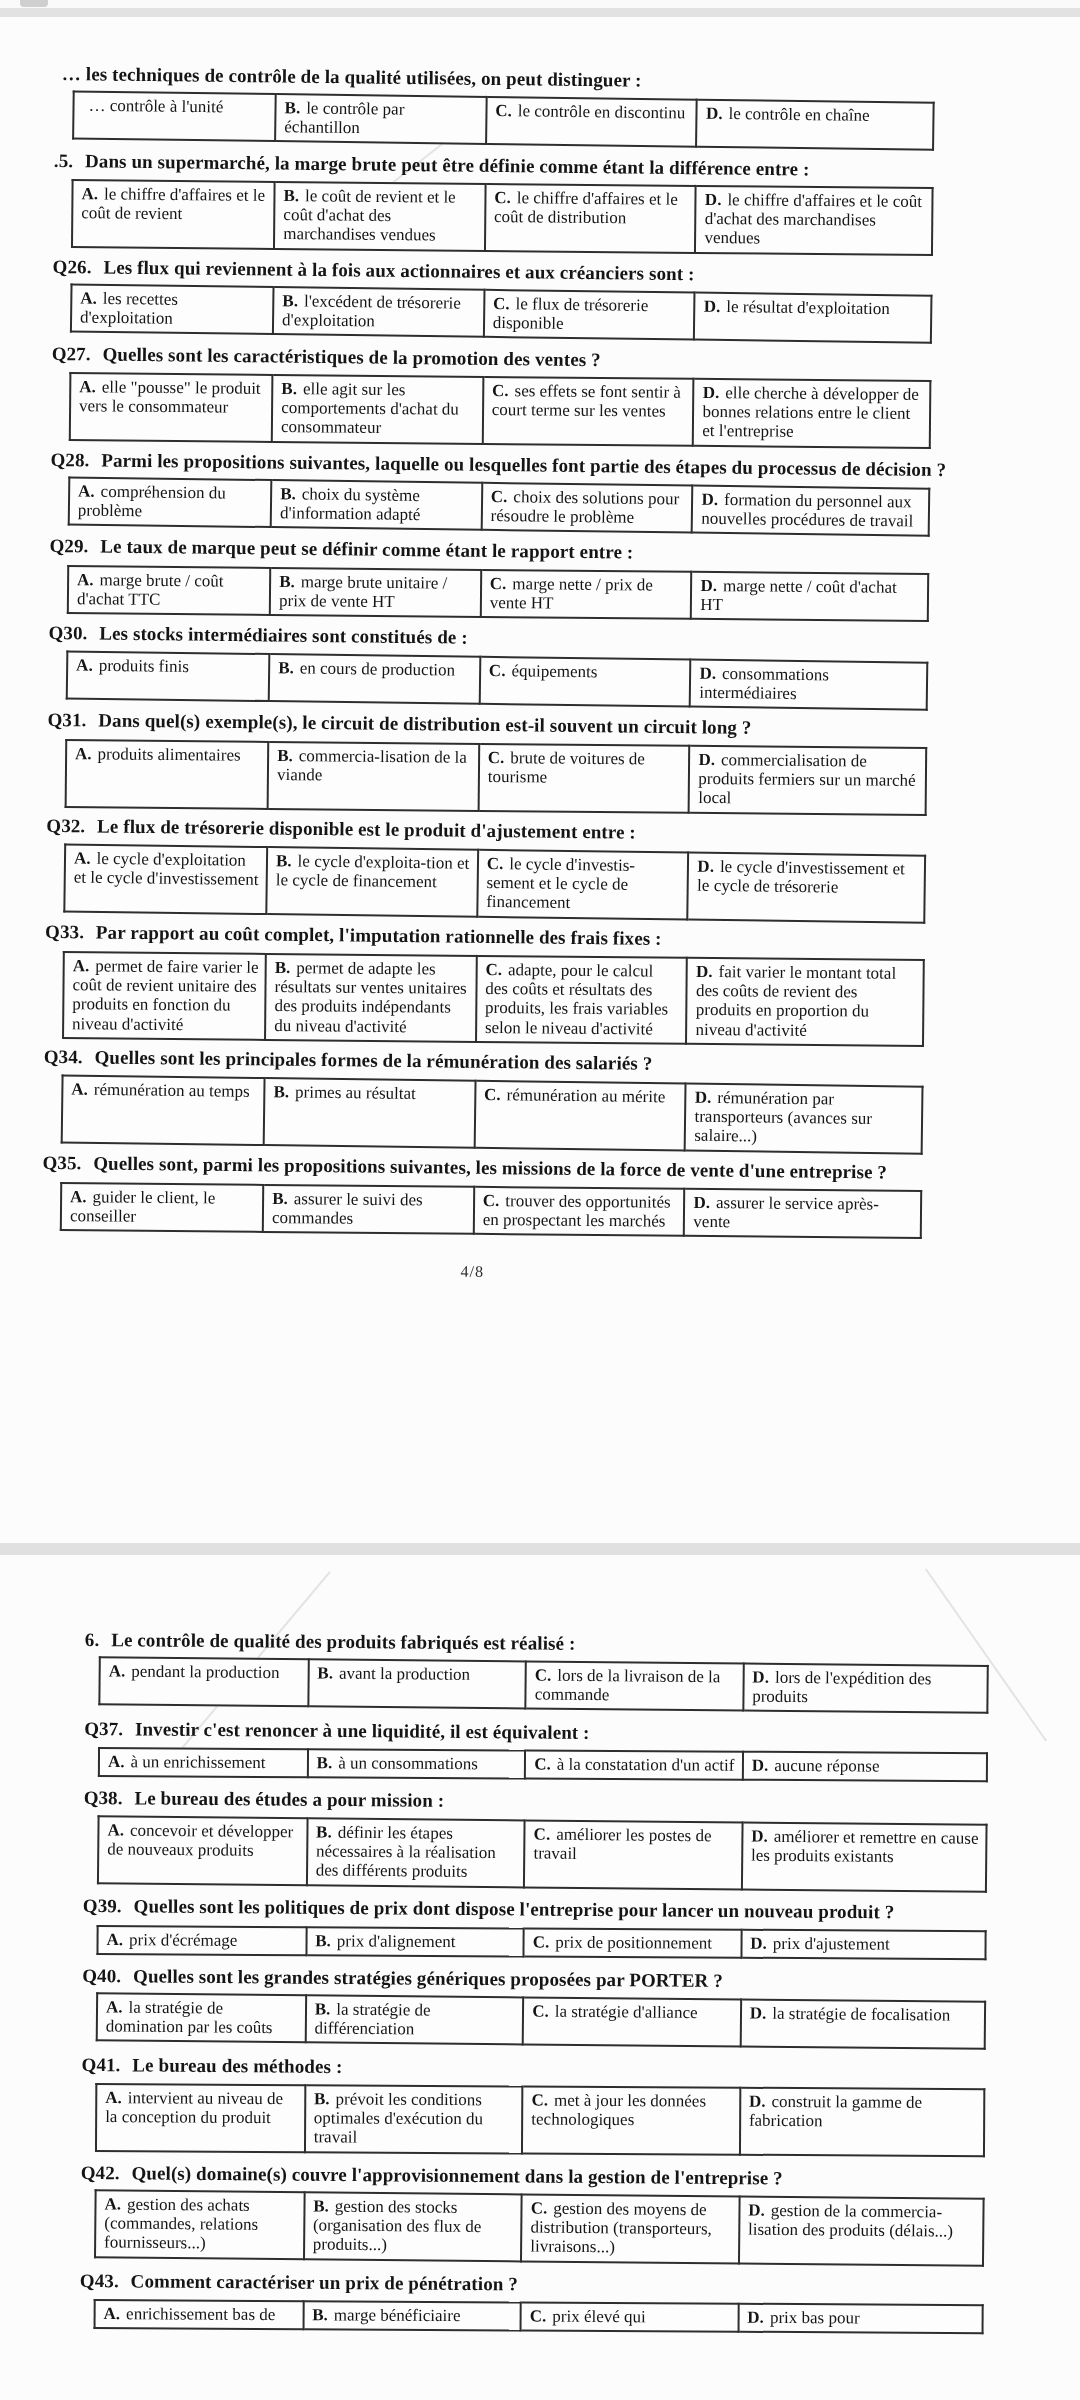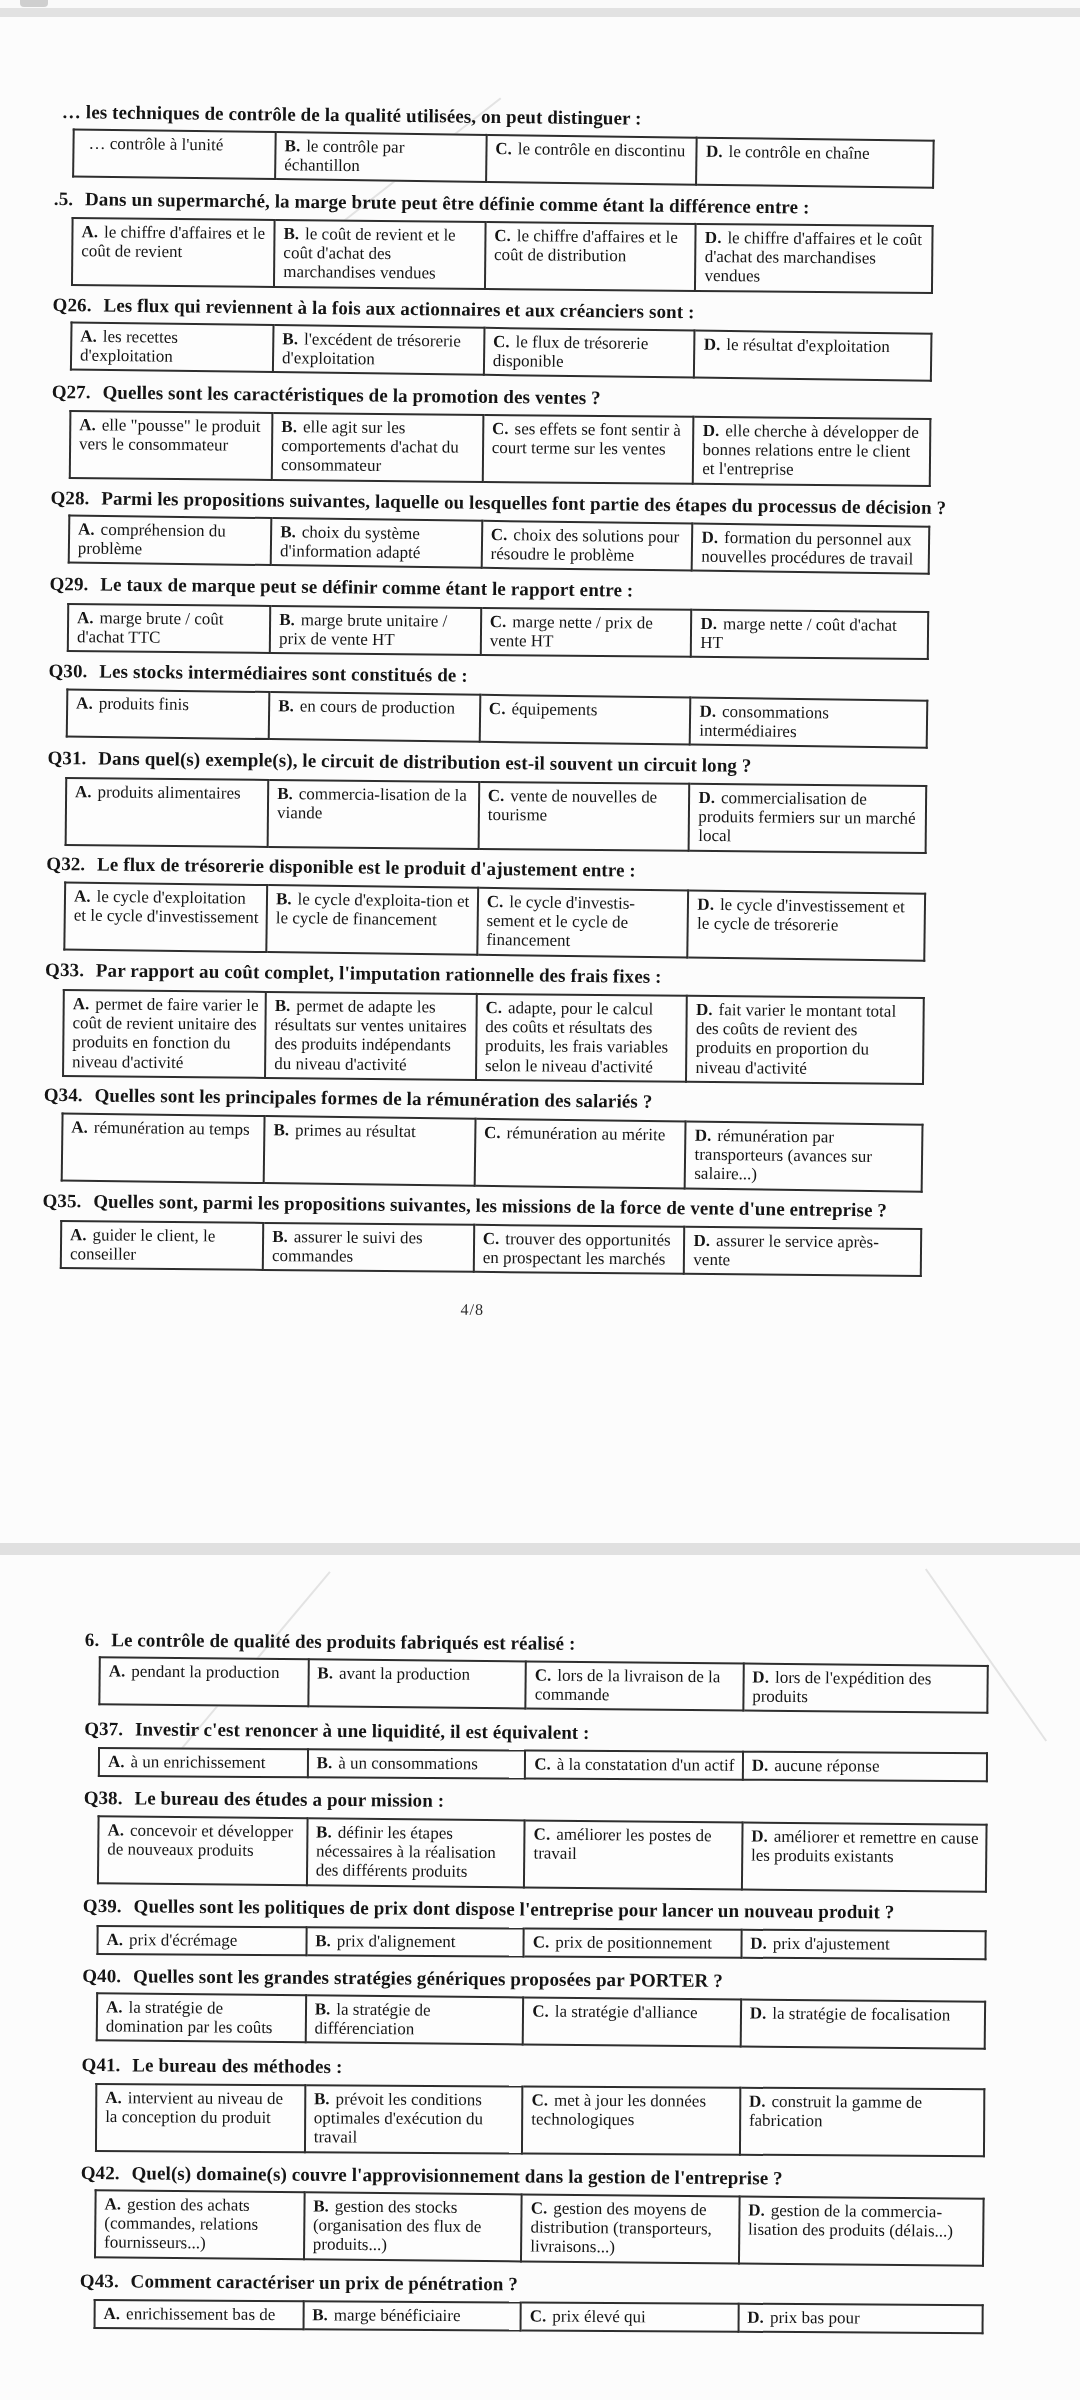--- a/index.html
+++ b/index.html
@@ -14,7 +14,7 @@
   .top-band{height:9px;background:#e2e2e2;}
   .page-sep{height:12px;background:#e0e0e0;}
   .page{background:#fcfcfc;overflow:hidden;position:relative;box-sizing:border-box;}
-  .page1{height:1526px;padding:84px 60px 0 55px;}
+  .page1{height:1526px;padding:46px 60px 0 55px;}
   .page2{height:1017px;padding:74px 30px 0 85px;}
   .tilt1{transform:rotate(0.65deg);transform-origin:0 0;}
   .tilt2{transform:rotate(0.45deg);transform-origin:0 0;}

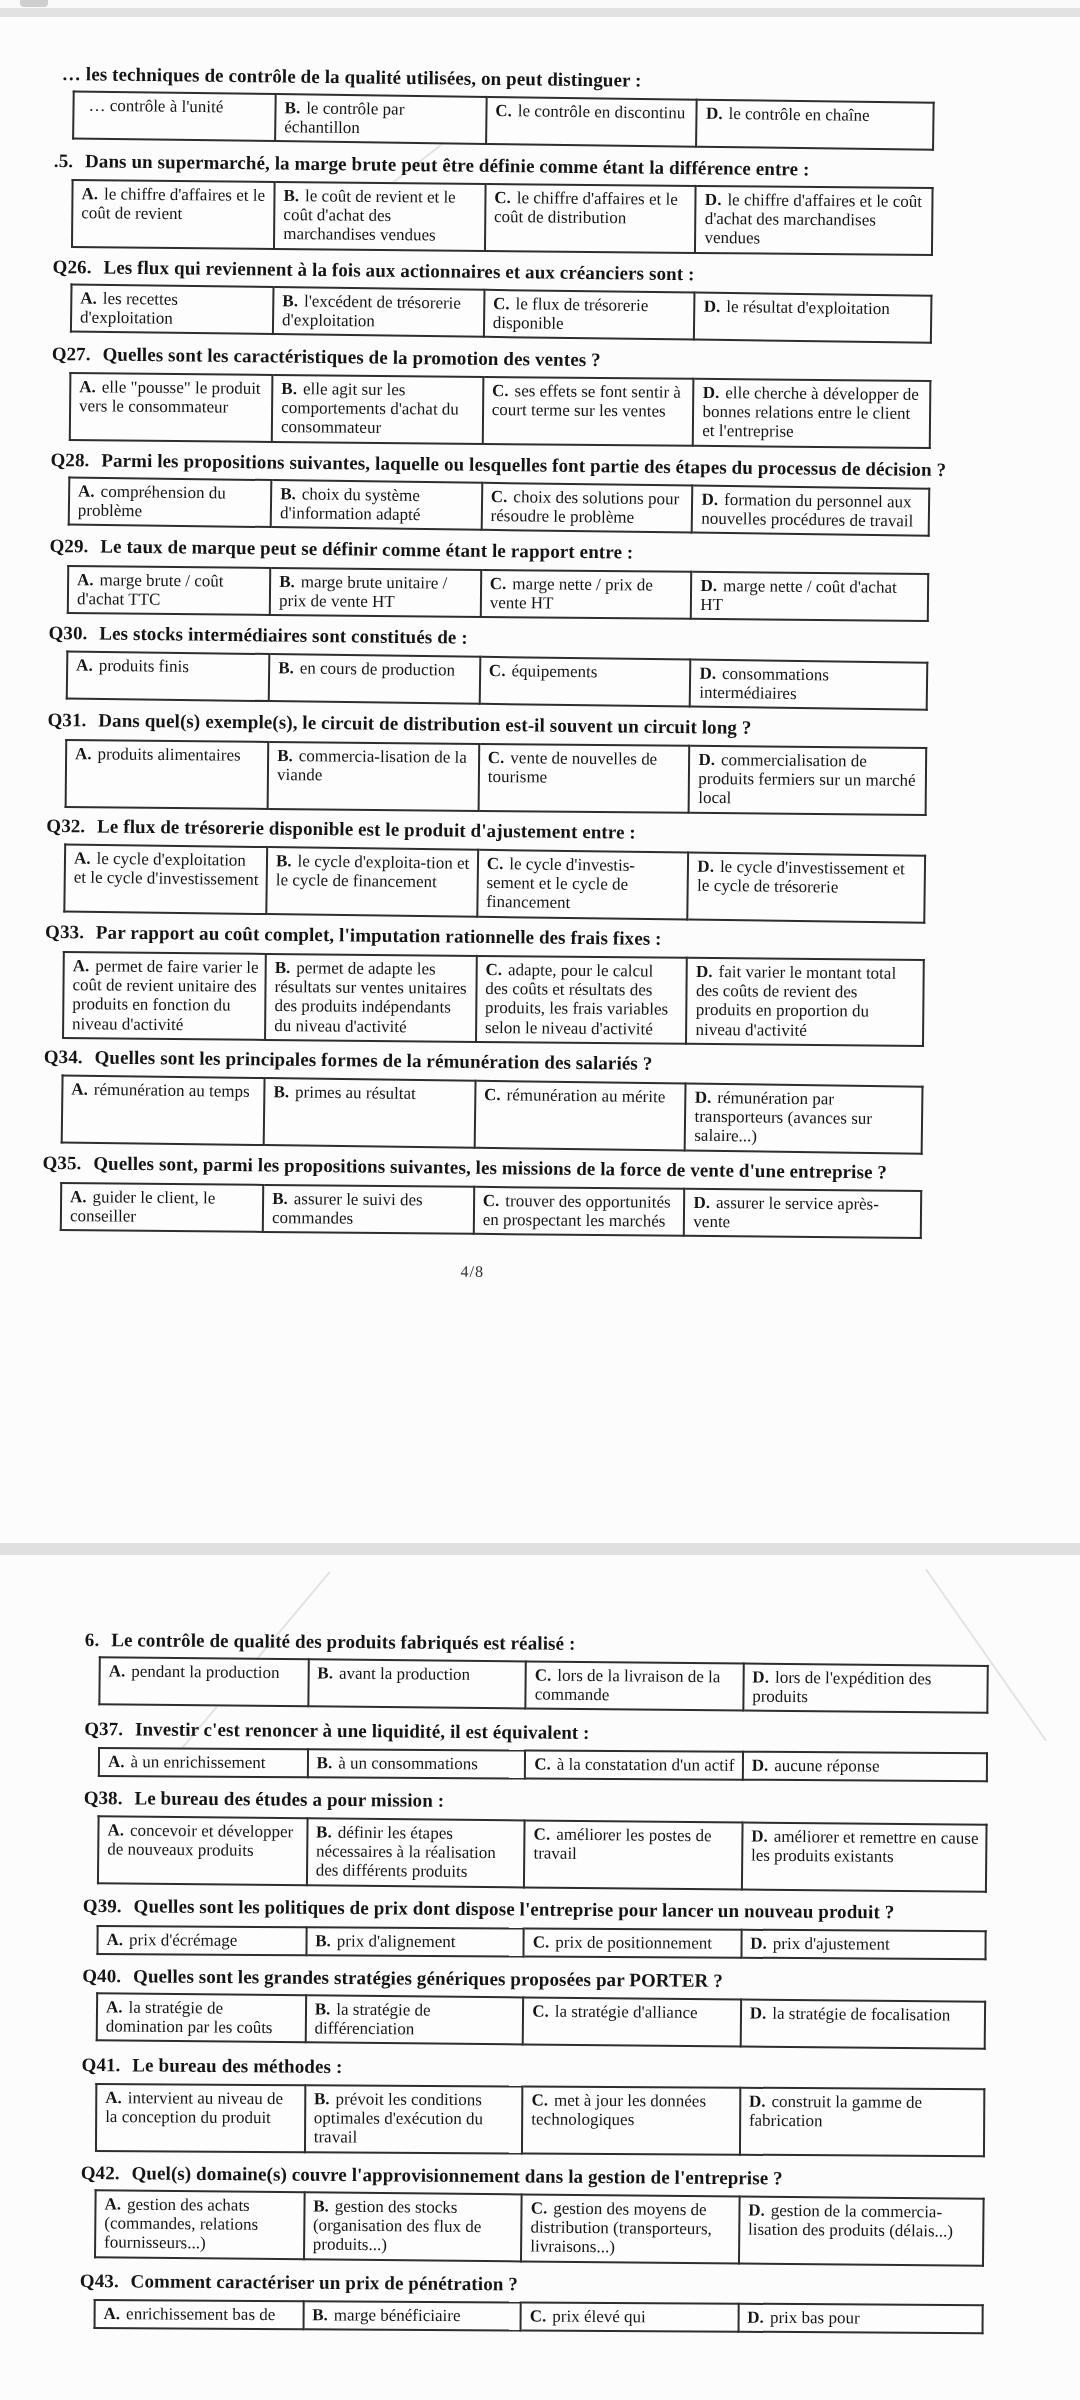--- a/index.html
+++ b/index.html
@@ -220,7 +220,7 @@
               <tr>
                 <td><b>A.</b><span>produits alimentaires</span></td>
                 <td><b>B.</b><span>commercia-lisation de la viande</span></td>
-                <td><b>C.</b><span>vente de nouvelles de tourisme</span></td>
+                <td><b>C.</b><span>brute de voitures de tourisme</span></td>
                 <td><b>D.</b><span>commercialisation de produits fermiers sur un marché local</span></td>
               </tr>
             </tbody>

